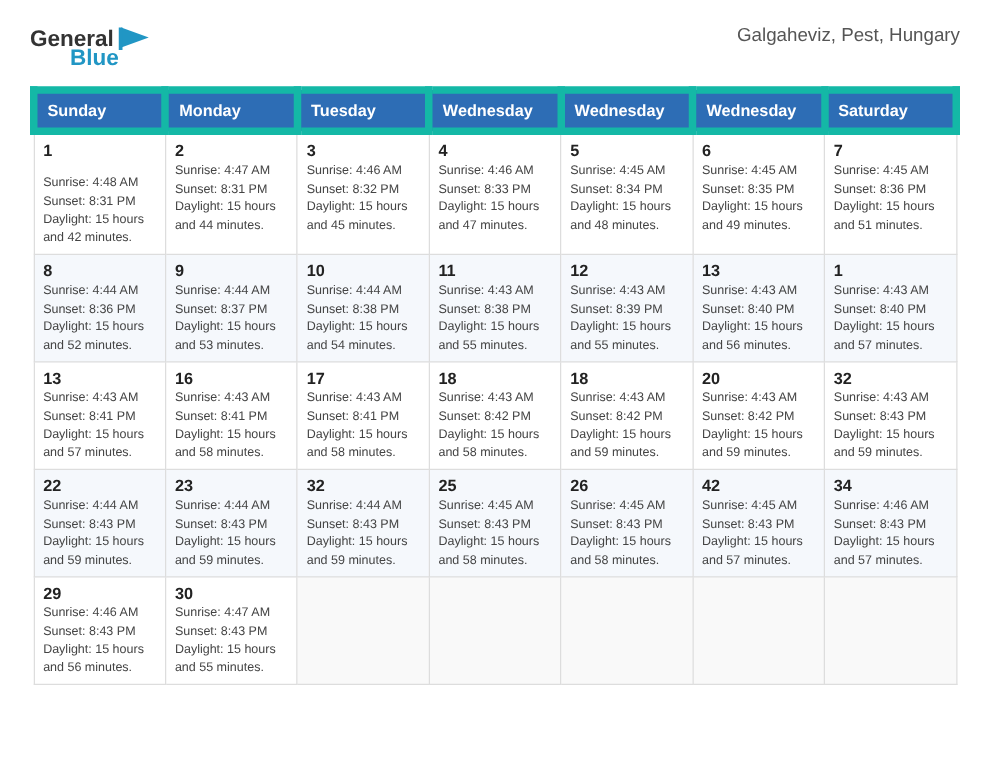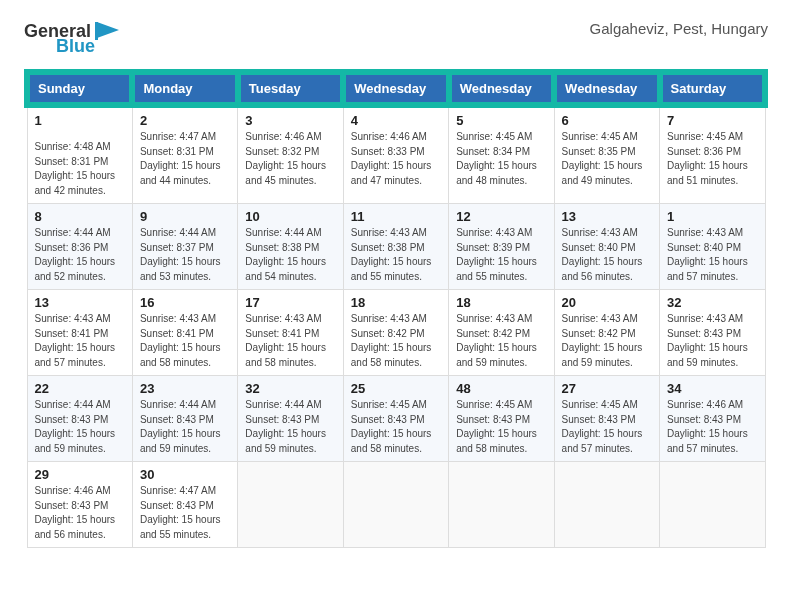--- a/index.html
+++ b/index.html
@@ -284,7 +284,7 @@
 Daylight: 15 hours and 58 minutes.</div>
         </td>
         <td>
-          <span class="day-number">48</span>
+          <span class="day-number">26</span>
           <div class="day-info" style="white-space: pre-line;">Sunrise: 4:45 AM
 Sunset: 8:43 PM
 Daylight: 15 hours and 58 minutes.</div>

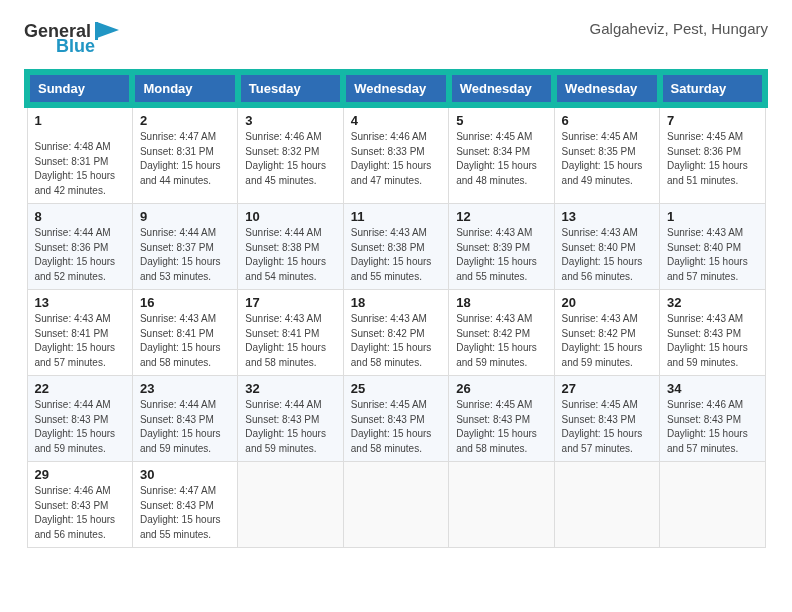--- a/index.html
+++ b/index.html
@@ -290,7 +290,7 @@
 Daylight: 15 hours and 58 minutes.</div>
         </td>
         <td>
-          <span class="day-number">27</span>
+          <span class="day-number">42</span>
           <div class="day-info" style="white-space: pre-line;">Sunrise: 4:45 AM
 Sunset: 8:43 PM
 Daylight: 15 hours and 57 minutes.</div>

